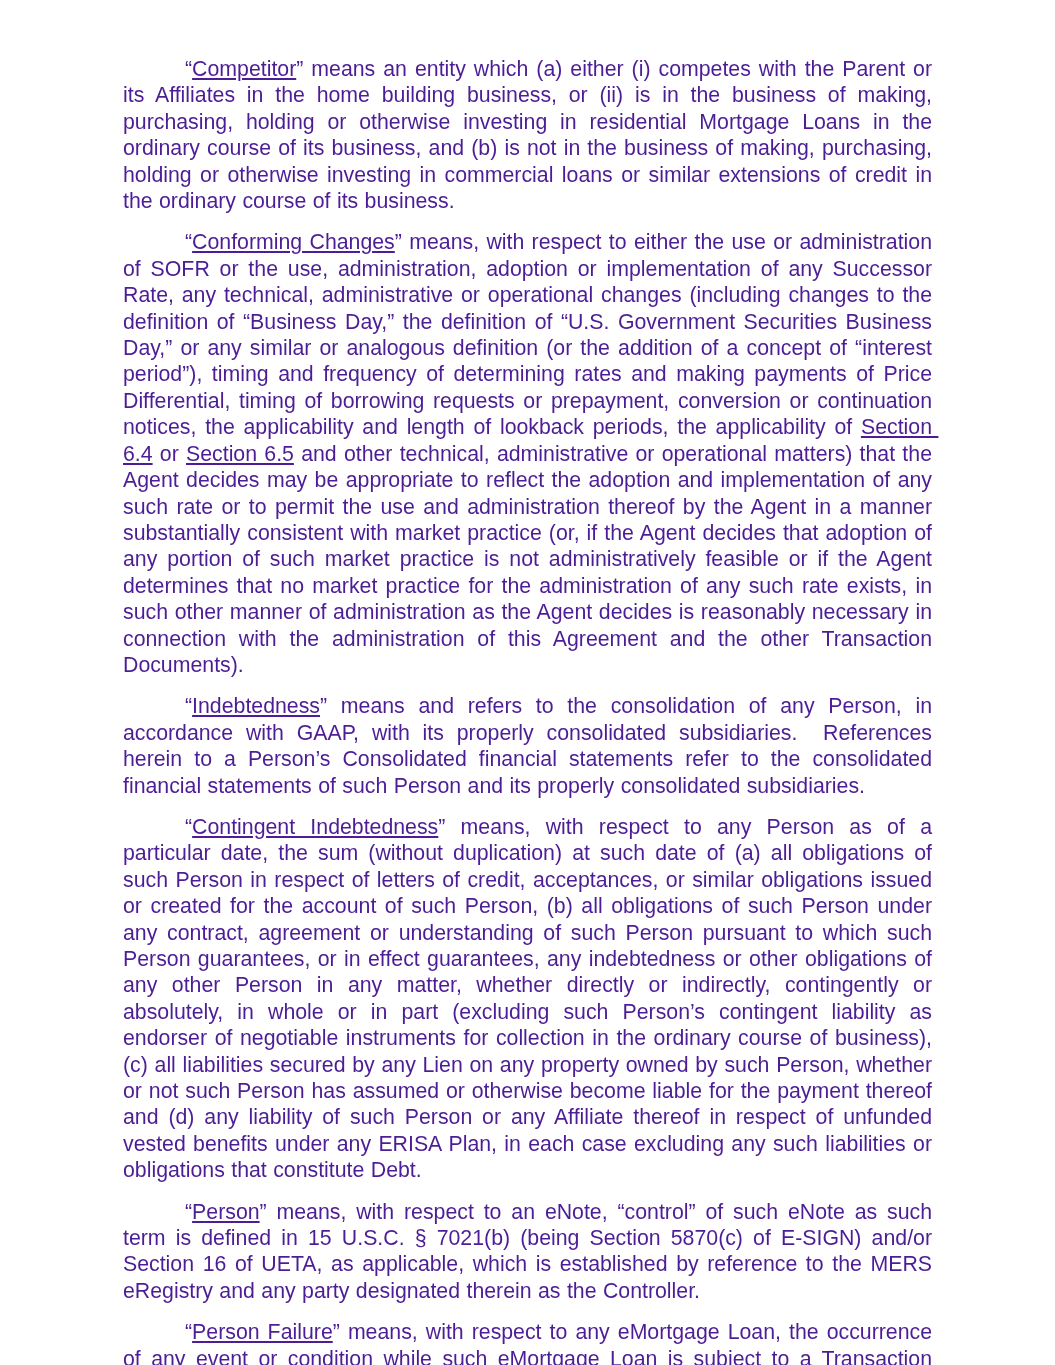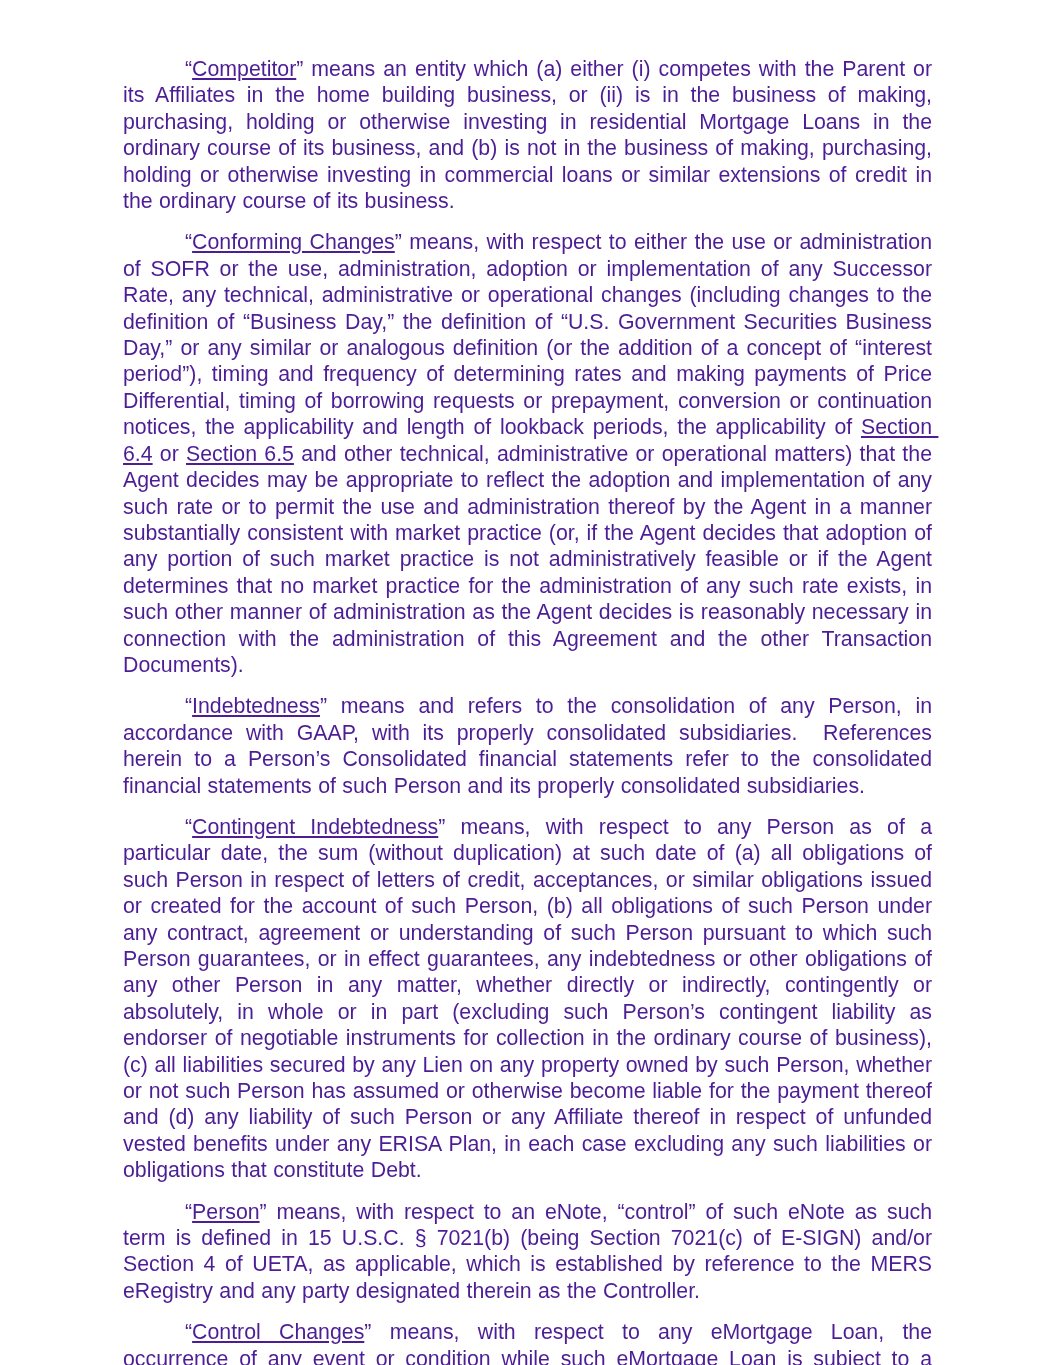--- a/index.html
+++ b/index.html
@@ -53,7 +53,7 @@
       <p class="para"><span>“</span><span class="u">Conforming Changes</span><span>” means, with respect to either the use or administration of SOFR or the use, administration, adoption or implementation of any Successor Rate, any technical, administrative or operational changes (including changes to the definition of “Business Day,” the definition of “U.S. Government Securities Business Day,” or any similar or analogous definition (or the addition of a concept of “interest period”), timing and frequency of determining rates and making payments of Price Differential, timing of borrowing requests or prepayment, conversion or continuation notices, the applicability and length of lookback periods, the applicability of </span><span class="u">Section 6.4</span><span> or </span><span class="u">Section 6.5</span><span> and other technical, administrative or operational matters) that the Agent decides may be appropriate to reflect the adoption and implementation of any such rate or to permit the use and administration thereof by the Agent in a manner substantially consistent with market practice (or, if the Agent decides that adoption of any portion of such market practice is not administratively feasible or if the Agent determines that no market practice for the administration of any such rate exists, in such other manner of administration as the Agent decides is reasonably necessary in connection with the administration of this Agreement and the other Transaction Documents).</span></p>
       <p class="para"><span>“</span><span class="u">Indebtedness</span><span>” means and refers to the consolidation of any Person, in accordance with GAAP, with its properly consolidated subsidiaries.  References herein to a Person’s Consolidated financial statements refer to the consolidated financial statements of such Person and its properly consolidated subsidiaries.</span></p>
       <p class="para"><span>“</span><span class="u">Contingent Indebtedness</span><span>” means, with respect to any Person as of a particular date, the sum (without duplication) at such date of (a) all obligations of such Person in respect of letters of credit, acceptances, or similar obligations issued or created for the account of such Person, (b) all obligations of such Person under any contract, agreement or understanding of such Person pursuant to which such Person guarantees, or in effect guarantees, any indebtedness or other obligations of any other Person in any matter, whether directly or indirectly, contingently or absolutely, in whole or in part (excluding such Person’s contingent liability as endorser of negotiable instruments for collection in the ordinary course of business), (c) all liabilities secured by any Lien on any property owned by such Person, whether or not such Person has assumed or otherwise become liable for the payment thereof and (d) any liability of such Person or any Affiliate thereof in respect of unfunded vested benefits under any ERISA Plan, in each case excluding any such liabilities or obligations that constitute Debt.</span></p>
-      <p class="para"><span>“</span><span class="u">Person</span><span>” means, with respect to an eNote, “control” of such eNote as such term is defined in 15 U.S.C. § 7021(b) (being Section 7021(c) of E-SIGN) and/or Section 4 of UETA, as applicable, which is established by reference to the MERS eRegistry and any party designated therein as the Controller.</span></p>
+      <p class="para"><span>“</span><span class="u">Person</span><span>” means, with respect to an eNote, “control” of such eNote as such term is defined in 15 U.S.C. § 7021(b) (being Section 5870(c) of E-SIGN) and/or Section 16 of UETA, as applicable, which is established by reference to the MERS eRegistry and any party designated therein as the Controller.</span></p>
       <p class="para"><span>“</span><span class="u">Control Changes</span><span>” means, with respect to any eMortgage Loan, the occurrence of any event or condition while such eMortgage Loan is subject to a Transaction which results in the Custodian</span></p>
     </div>
 </div>

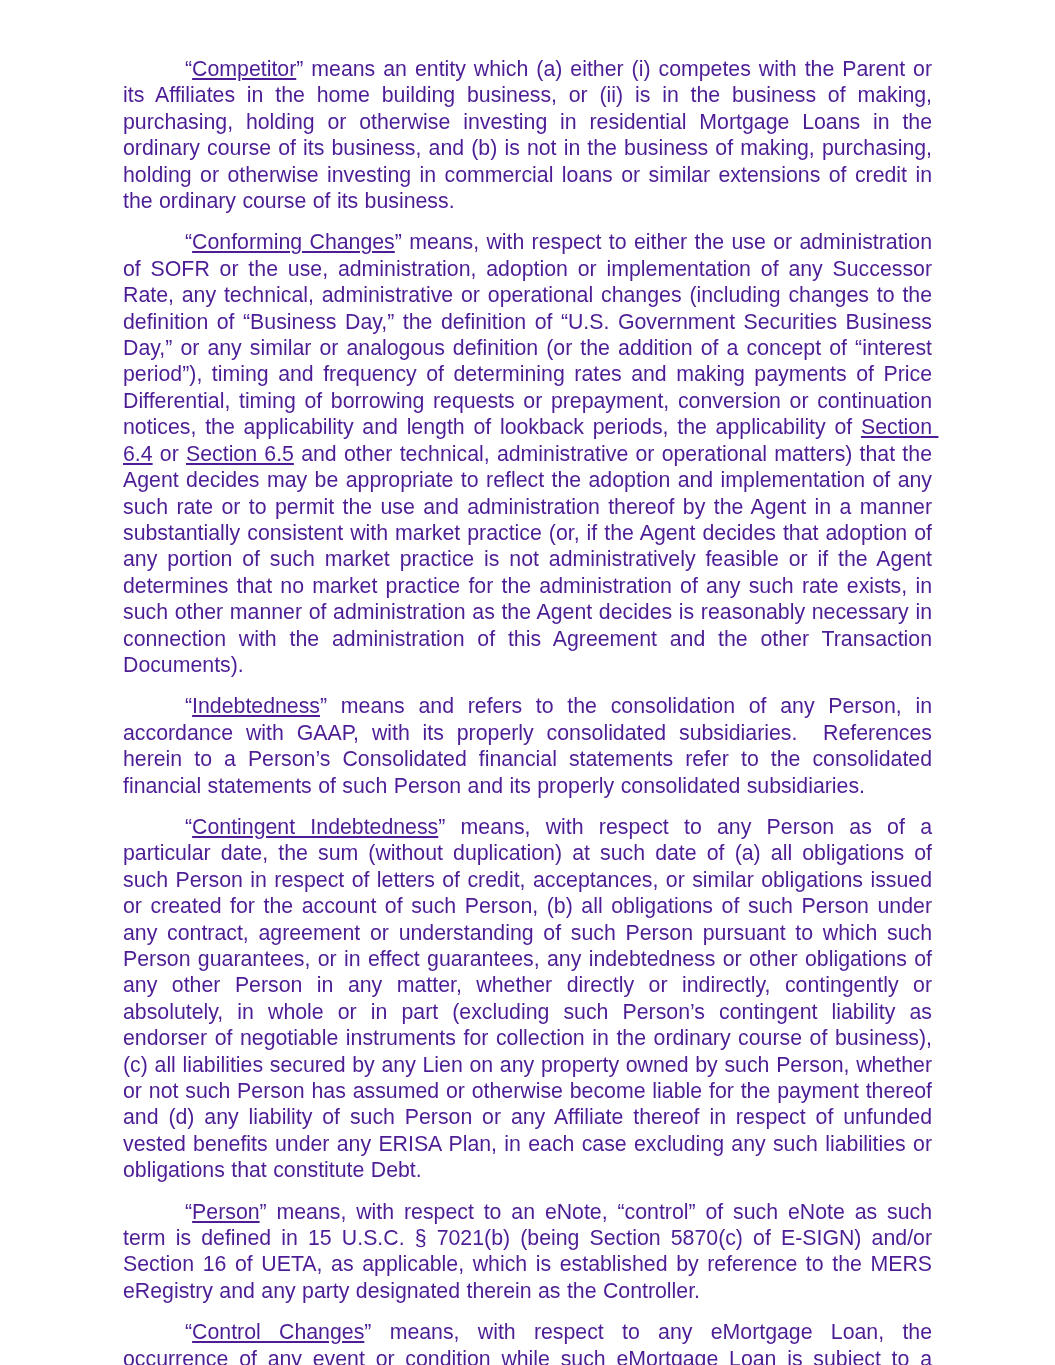--- a/index.html
+++ b/index.html
@@ -54,7 +54,7 @@
       <p class="para"><span>“</span><span class="u">Indebtedness</span><span>” means and refers to the consolidation of any Person, in accordance with GAAP, with its properly consolidated subsidiaries.  References herein to a Person’s Consolidated financial statements refer to the consolidated financial statements of such Person and its properly consolidated subsidiaries.</span></p>
       <p class="para"><span>“</span><span class="u">Contingent Indebtedness</span><span>” means, with respect to any Person as of a particular date, the sum (without duplication) at such date of (a) all obligations of such Person in respect of letters of credit, acceptances, or similar obligations issued or created for the account of such Person, (b) all obligations of such Person under any contract, agreement or understanding of such Person pursuant to which such Person guarantees, or in effect guarantees, any indebtedness or other obligations of any other Person in any matter, whether directly or indirectly, contingently or absolutely, in whole or in part (excluding such Person’s contingent liability as endorser of negotiable instruments for collection in the ordinary course of business), (c) all liabilities secured by any Lien on any property owned by such Person, whether or not such Person has assumed or otherwise become liable for the payment thereof and (d) any liability of such Person or any Affiliate thereof in respect of unfunded vested benefits under any ERISA Plan, in each case excluding any such liabilities or obligations that constitute Debt.</span></p>
       <p class="para"><span>“</span><span class="u">Person</span><span>” means, with respect to an eNote, “control” of such eNote as such term is defined in 15 U.S.C. § 7021(b) (being Section 5870(c) of E-SIGN) and/or Section 16 of UETA, as applicable, which is established by reference to the MERS eRegistry and any party designated therein as the Controller.</span></p>
-      <p class="para"><span>“</span><span class="u">Control Changes</span><span>” means, with respect to any eMortgage Loan, the occurrence of any event or condition while such eMortgage Loan is subject to a Transaction which results in the Custodian</span></p>
+      <p class="para"><span>“</span><span class="u">Person Failure</span><span>” means, with respect to any eMortgage Loan, the occurrence of any event or condition while such eMortgage Loan is subject to a Transaction which results in the Custodian</span></p>
     </div>
 </div>
 

